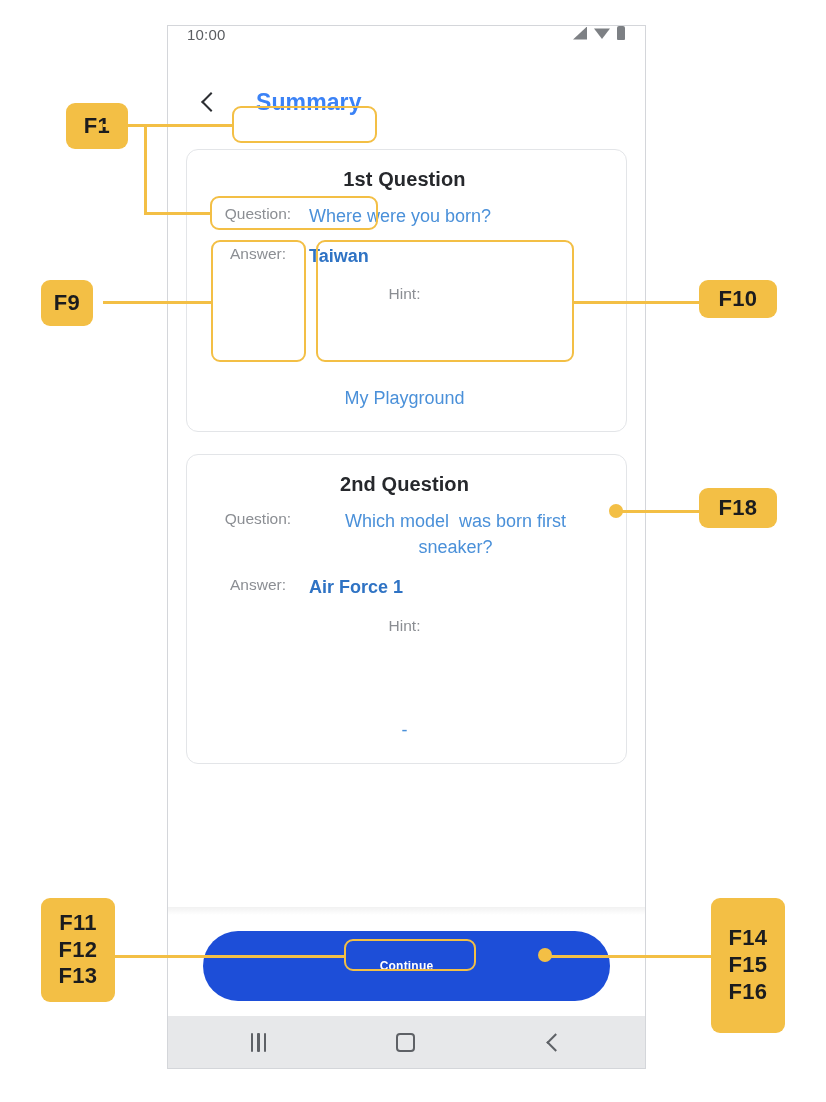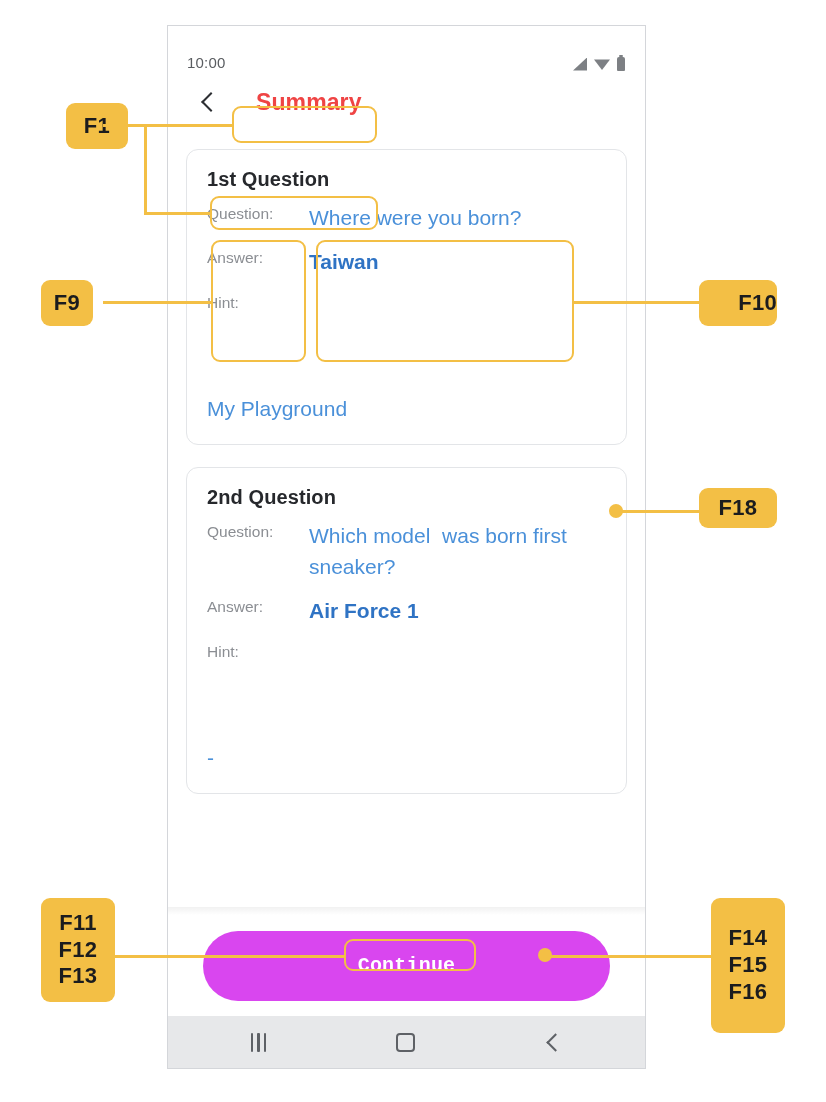--- a/index.html
+++ b/index.html
@@ -34,7 +34,7 @@
     height: 45px;
     flex: 0 0 45px;
     display: flex;
-    align-items: flex-end;
+    align-items: flex-start;
     justify-content: space-between;
     padding: 0 20px 0 19px;
     gap: 13px;

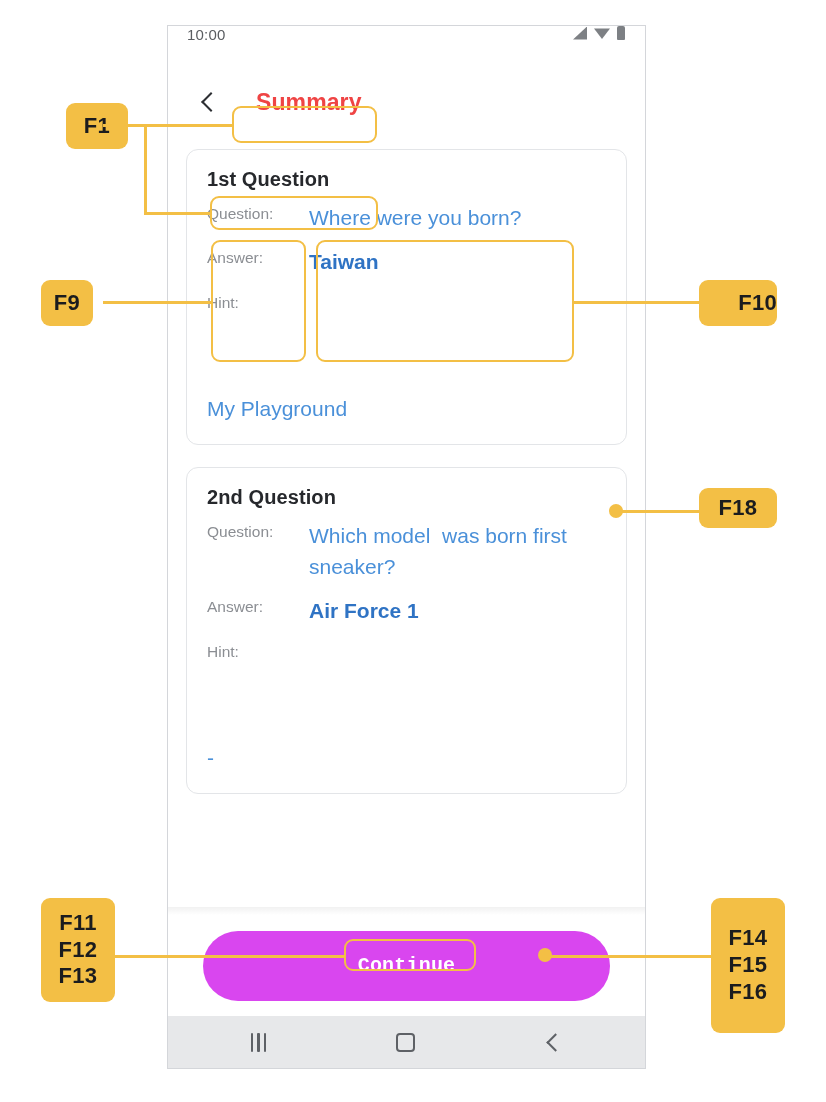--- a/index.html
+++ b/index.html
@@ -98,7 +98,7 @@
   .appbar-title {
     font-size: 23px;
     font-weight: 700;
-    color: #ef4444;
+    color: #3b82f6;
     margin-left: 36px;
     letter-spacing: .1px;
   }

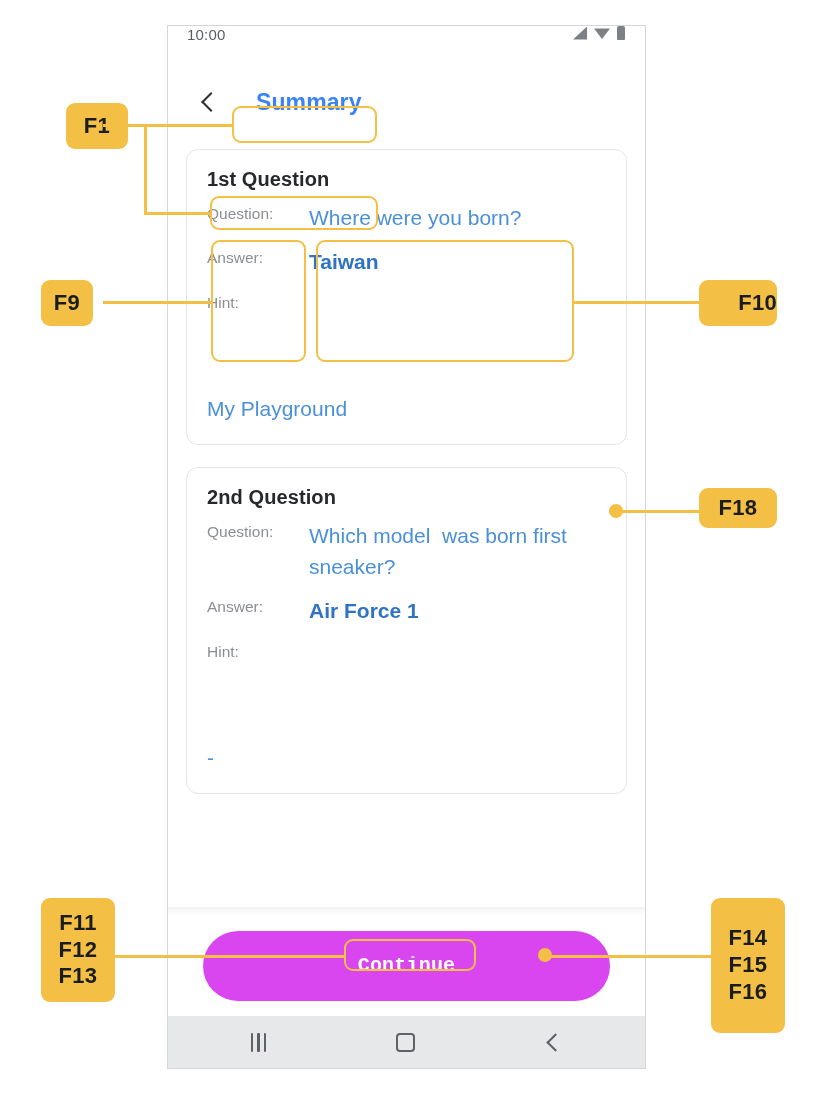--- a/index.html
+++ b/index.html
@@ -117,6 +117,7 @@
     border-radius: 12px;
     padding: 18px 24px 20px 20px;
     margin-bottom: 22px;
+    text-align: center;
   }
   .qcard-title {
     font-size: 20px;

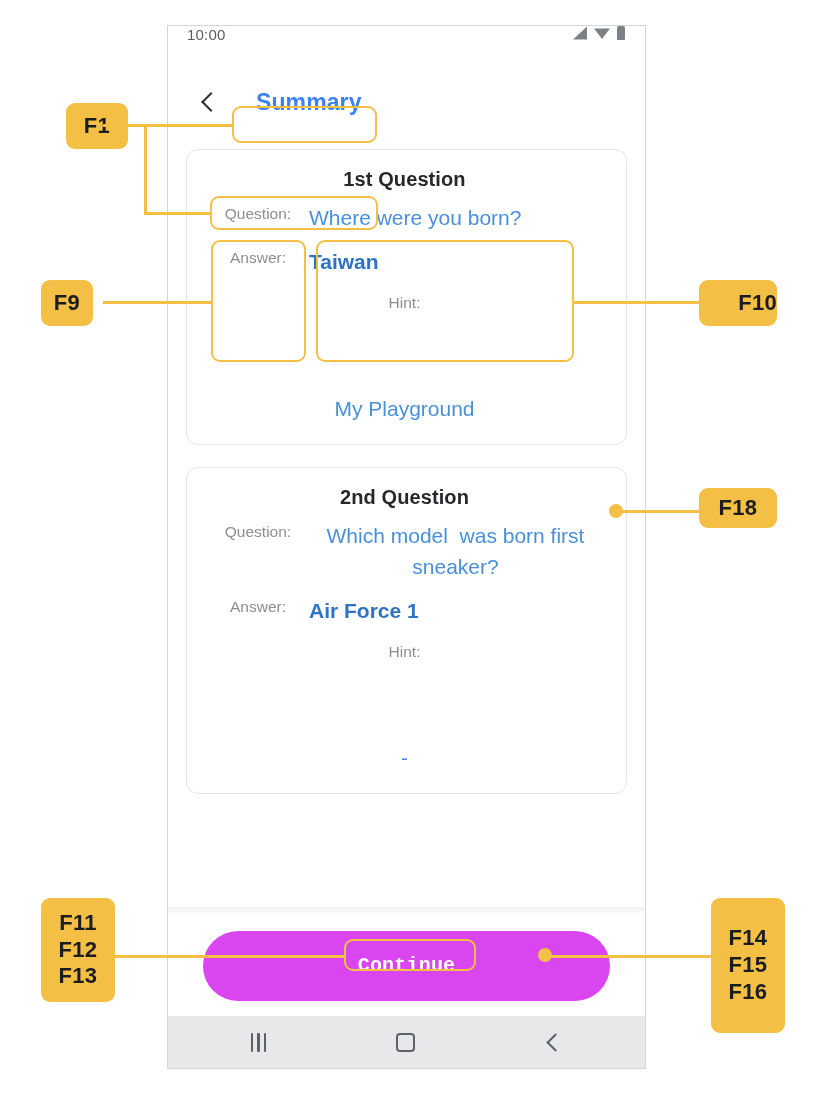--- a/index.html
+++ b/index.html
@@ -138,7 +138,7 @@
     line-height: 1.45;
   }
   .qvalue {
-    font-size: 21px;
+    font-size: 18px;
     line-height: 1.45;
     color: #4a90d9;
     white-space: pre-wrap;

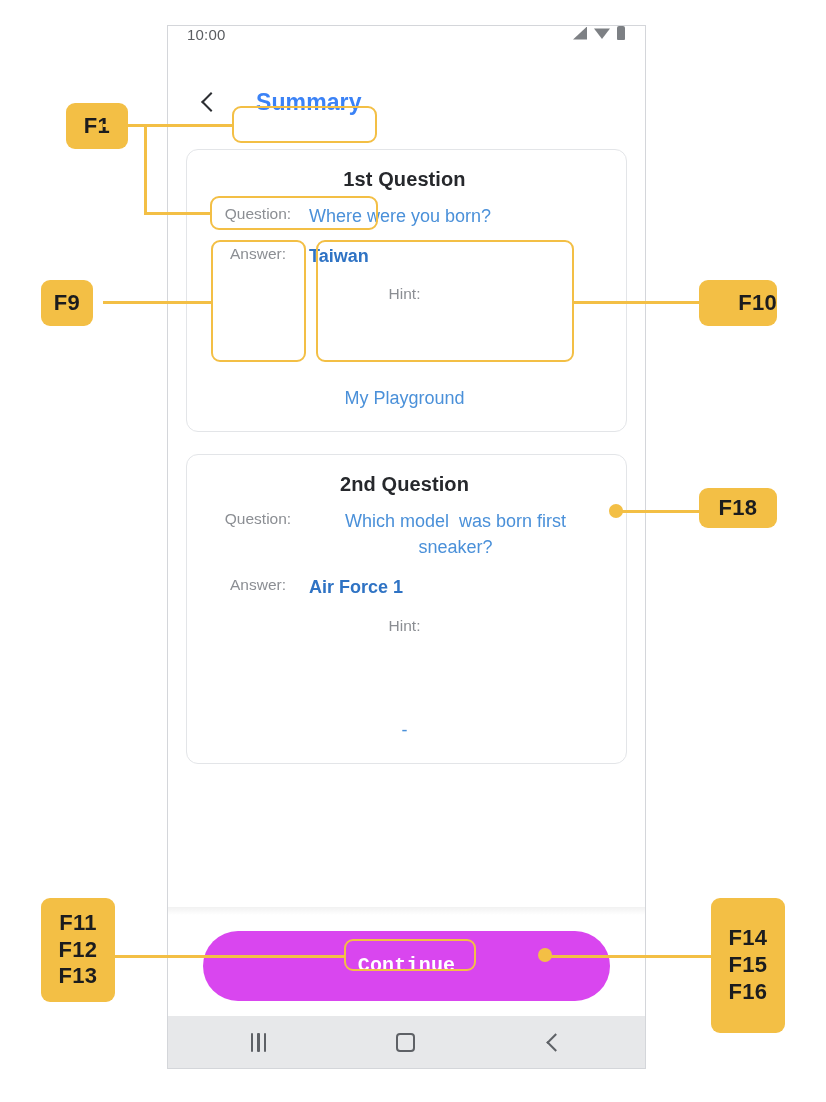--- a/index.html
+++ b/index.html
@@ -361,7 +361,7 @@
 
     <div class="hl" style="left:211px; top:240px; width:95px; height:122px;"></div>
 
-    <div class="badge" style="left:699px; top:280px; width:78px; height:46px;align-items:flex-end;">
+    <div class="badge" style="left:699px; top:280px; width:78px; height:38px;">
       <span>F10</span>
     </div>
     <div class="conn conn-h" style="left:573px; top:301px; width:126px;"></div>

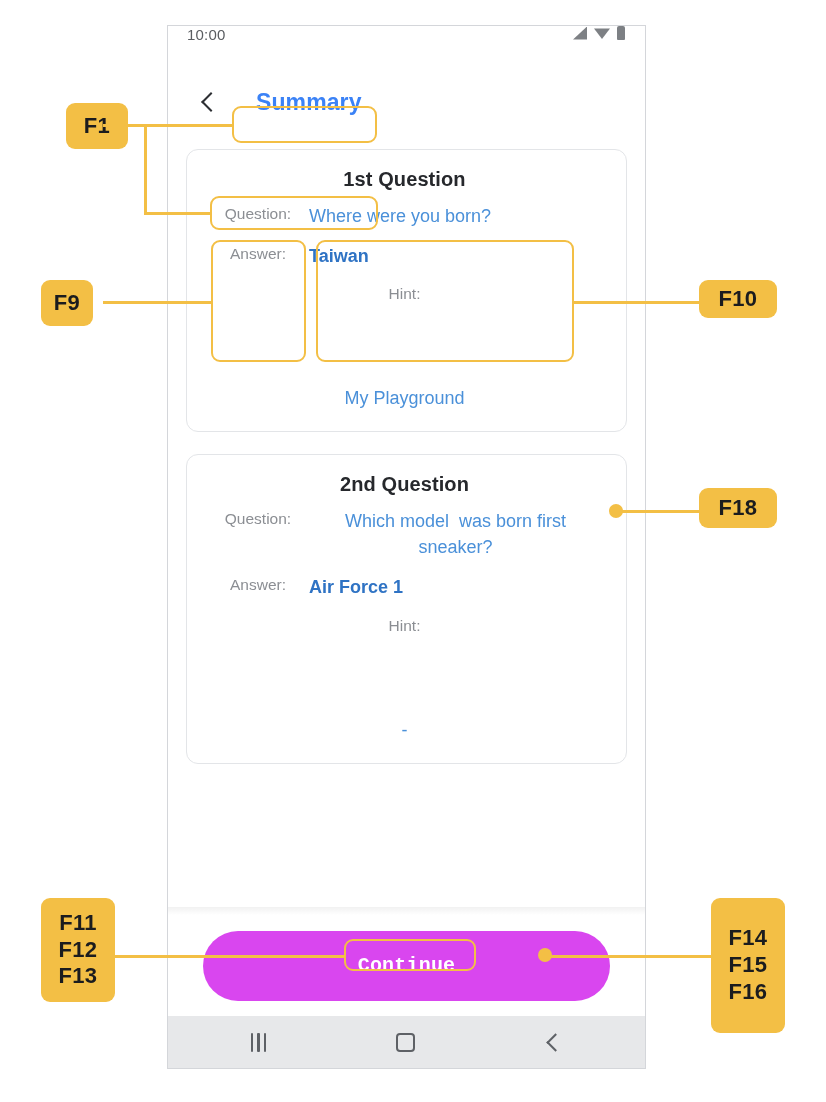--- a/index.html
+++ b/index.html
@@ -166,13 +166,13 @@
   .continue-btn {
     width: 100%;
     height: 70px;
-    background: #d946ef;
+    background: #1d4ed8;
     border-radius: 36px;
     border: none;
     color: #ffffff;
-    font-size: 20px;
-    font-weight: 700;
-    font-family: Liberation Mono, monospace;
+    font-size: 12px;
+    font-weight: 700;
+    font-family: Liberation Sans, sans-serif;
     cursor: pointer;
     letter-spacing: .2px;
   }

